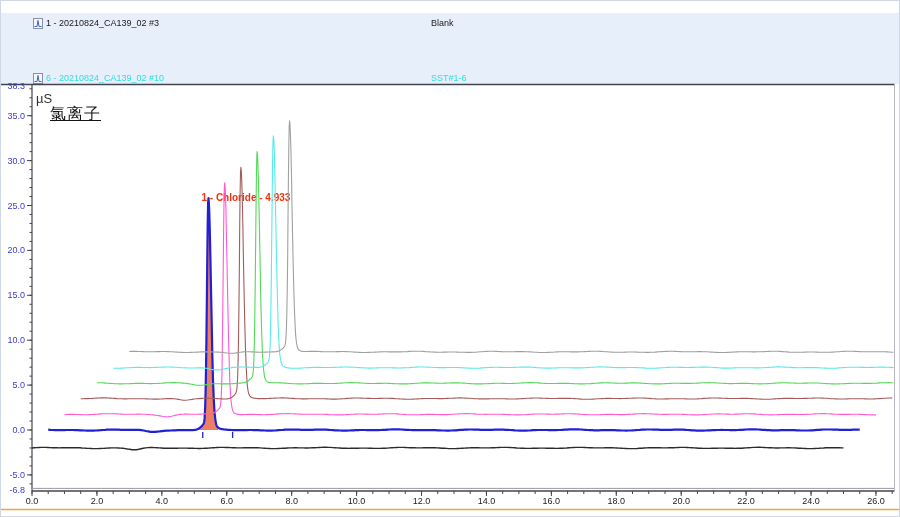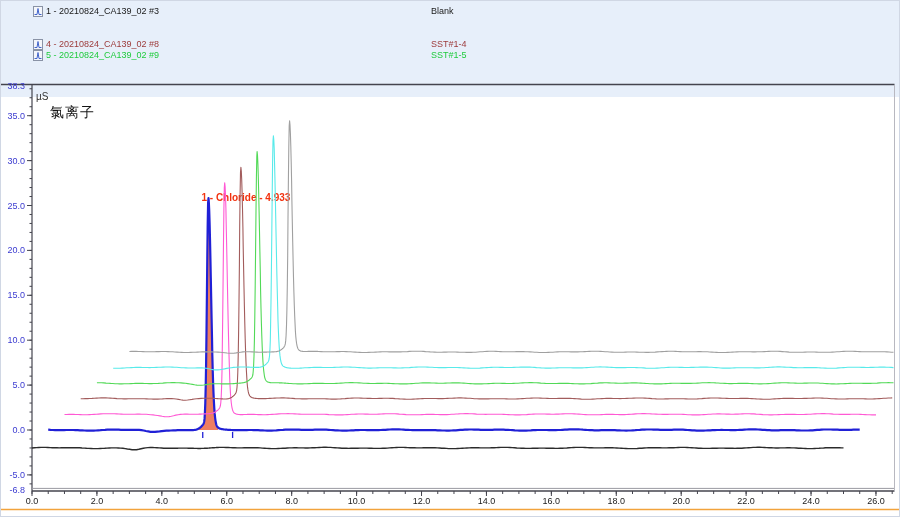--- a/index.html
+++ b/index.html
@@ -10,7 +10,7 @@
   }
   
   #legend{
-    position:absolute;left:0;top:0;width:900px;height:96px;
+    position:absolute;left:0;top:12px;width:900px;height:71px;
     background:#e7effa;
   }
   .legend-row{

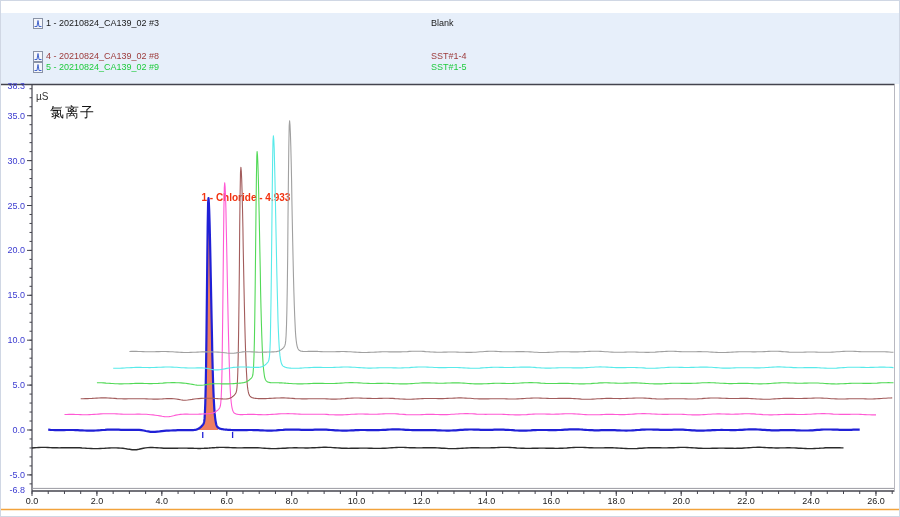--- a/index.html
+++ b/index.html
@@ -54,14 +54,6 @@
         </svg>
       <span class="legend-name" style="color: rgb(26, 26, 26);">1 - 20210824_CA139_02 #3</span>
       <span class="legend-sample" style="color: rgb(26, 26, 26);">Blank</span>
-    </div>
-    <div class="legend-row" style="top:38px">
-      <svg class="legend-icon" viewBox="0 0 10 11">
-          <rect x="0.5" y="0.5" width="9" height="10" fill="#f4f6fb" stroke="#8a93a6"></rect>
-          <path d="M1.5 8.5 L4 8.5 L5 2.5 L6 8.5 L8.5 8.5" fill="none" stroke="#4466cc" stroke-width="1"></path>
-        </svg>
-      <span class="legend-name" style="color: rgb(156, 58, 58);">4 - 20210824_CA139_02 #8</span>
-      <span class="legend-sample" style="color: rgb(156, 58, 58);">SST#1-4</span>
     </div>
     <div class="legend-row" style="top:49px">
       <svg class="legend-icon" viewBox="0 0 10 11">

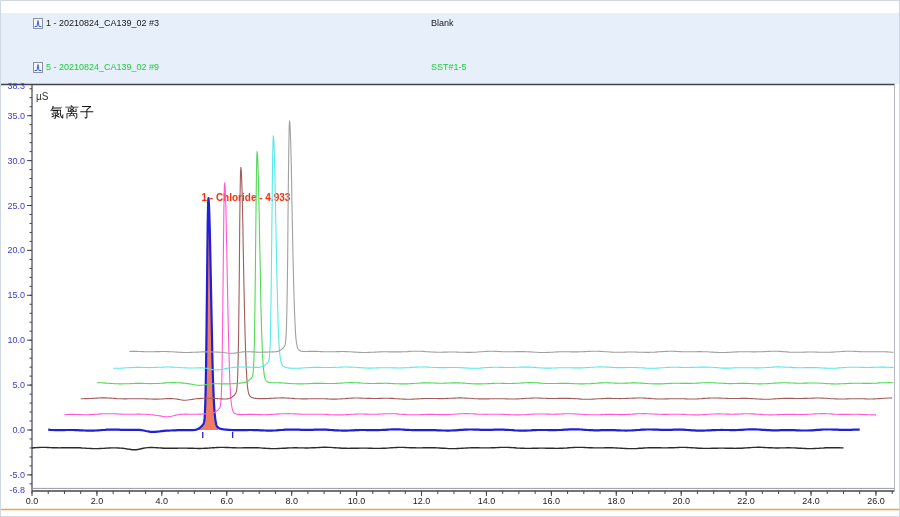--- a/index.html
+++ b/index.html
@@ -54,14 +54,6 @@
         </svg>
       <span class="legend-name" style="color: rgb(26, 26, 26);">1 - 20210824_CA139_02 #3</span>
       <span class="legend-sample" style="color: rgb(26, 26, 26);">Blank</span>
-    </div>
-    <div class="legend-row" style="top:49px">
-      <svg class="legend-icon" viewBox="0 0 10 11">
-          <rect x="0.5" y="0.5" width="9" height="10" fill="#f4f6fb" stroke="#8a93a6"></rect>
-          <path d="M1.5 8.5 L4 8.5 L5 2.5 L6 8.5 L8.5 8.5" fill="none" stroke="#4466cc" stroke-width="1"></path>
-        </svg>
-      <span class="legend-name" style="color: rgb(30, 203, 60);">5 - 20210824_CA139_02 #9</span>
-      <span class="legend-sample" style="color: rgb(30, 203, 60);">SST#1-5</span>
     </div>
   </div>
 

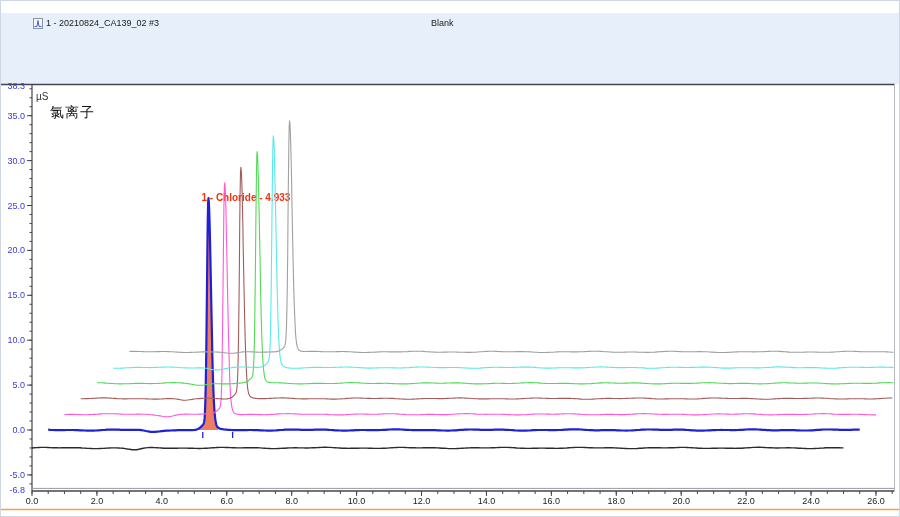--- a/index.html
+++ b/index.html
@@ -54,6 +54,14 @@
         </svg>
       <span class="legend-name" style="color: rgb(26, 26, 26);">1 - 20210824_CA139_02 #3</span>
       <span class="legend-sample" style="color: rgb(26, 26, 26);">Blank</span>
+    </div>
+    <div class="legend-row" style="top:60px">
+      <svg class="legend-icon" viewBox="0 0 10 11">
+          <rect x="0.5" y="0.5" width="9" height="10" fill="#f4f6fb" stroke="#8a93a6"></rect>
+          <path d="M1.5 8.5 L4 8.5 L5 2.5 L6 8.5 L8.5 8.5" fill="none" stroke="#4466cc" stroke-width="1"></path>
+        </svg>
+      <span class="legend-name" style="color: rgb(46, 224, 224);">6 - 20210824_CA139_02 #10</span>
+      <span class="legend-sample" style="color: rgb(46, 224, 224);">SST#1-6</span>
     </div>
   </div>
 

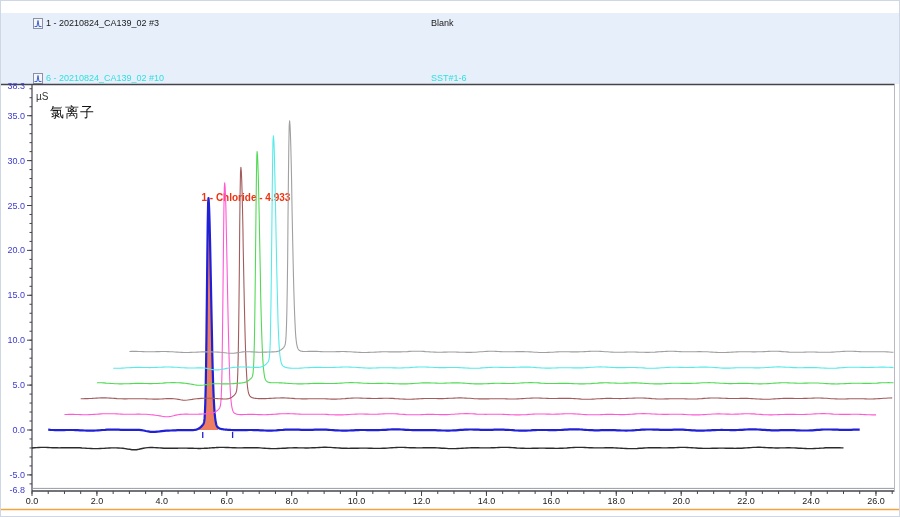--- a/index.html
+++ b/index.html
@@ -34,7 +34,7 @@
   
   #chart-svg{position:absolute;left:0;top:0;width:900px;height:517px;}
   #y-unit{
-    position:absolute;left:35px;top:90px;font-size:10px;color:#333;z-index:3;
+    position:absolute;left:35px;top:90px;font-size:13px;color:#333;z-index:3;
   }
   #chart-title{
     position:absolute;left:49px;top:103px;font-size:14px;color:#141414;

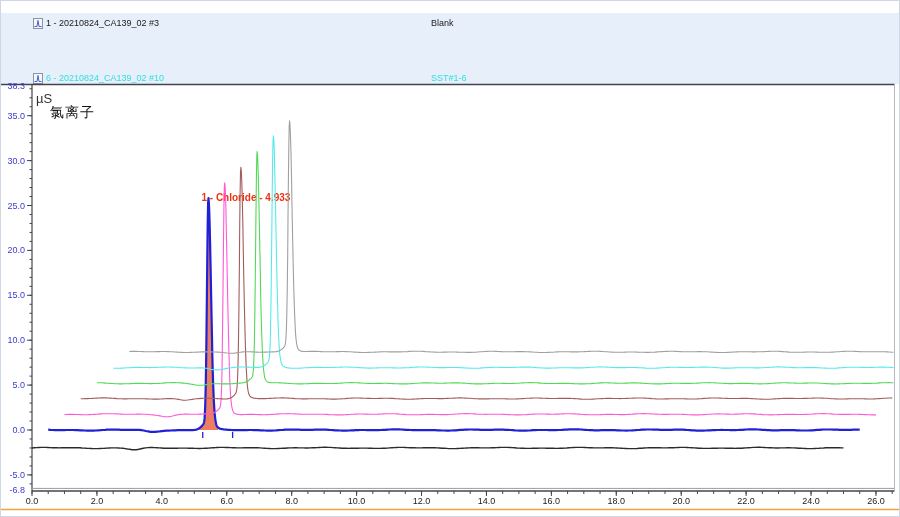--- a/index.html
+++ b/index.html
@@ -37,8 +37,8 @@
     position:absolute;left:35px;top:90px;font-size:13px;color:#333;z-index:3;
   }
   #chart-title{
-    position:absolute;left:49px;top:103px;font-size:14px;color:#141414;
-    letter-spacing:1px;z-index:3;
+    position:absolute;left:49px;top:103px;font-size:16px;color:#141414;
+    letter-spacing:1px;z-index:3;text-decoration:underline;
   }
 </style>
 </head>

